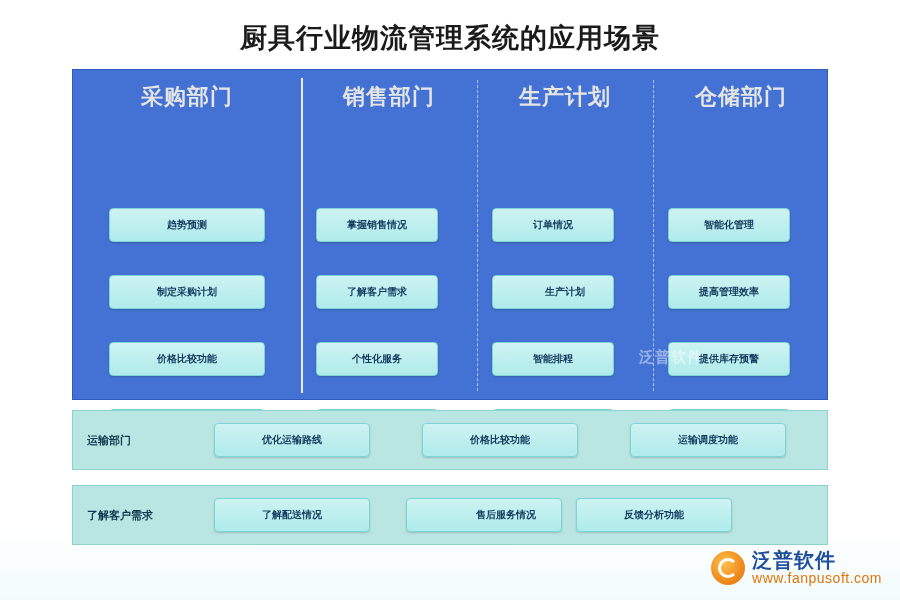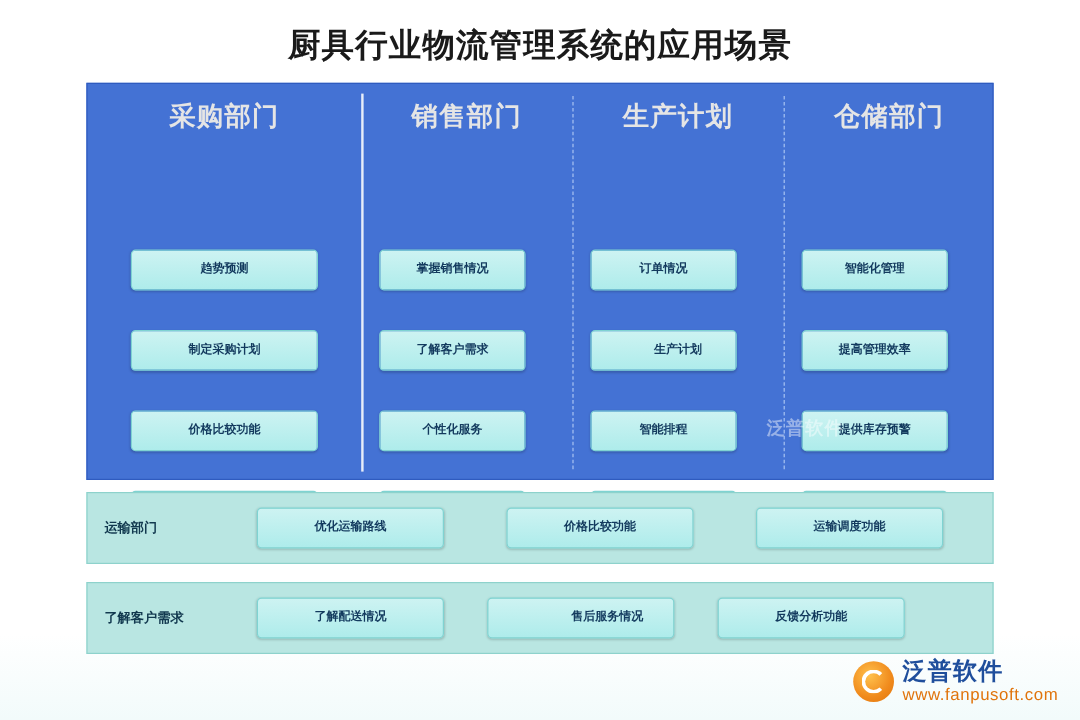--- a/index.html
+++ b/index.html
@@ -237,7 +237,7 @@
     <div class="bar-label">了解客户需求</div>
     <div class="chip wide" style="left:141px;">了解配送情况</div>
     <div class="chip wide" style="left:333px;padding-left:44px;">售后服务情况</div>
-    <div class="chip wide" style="left:525px;">反馈分析功能</div>
+    <div class="chip wide" style="left:503px;">反馈分析功能</div>
   </div>
 
   <div class="logo">

